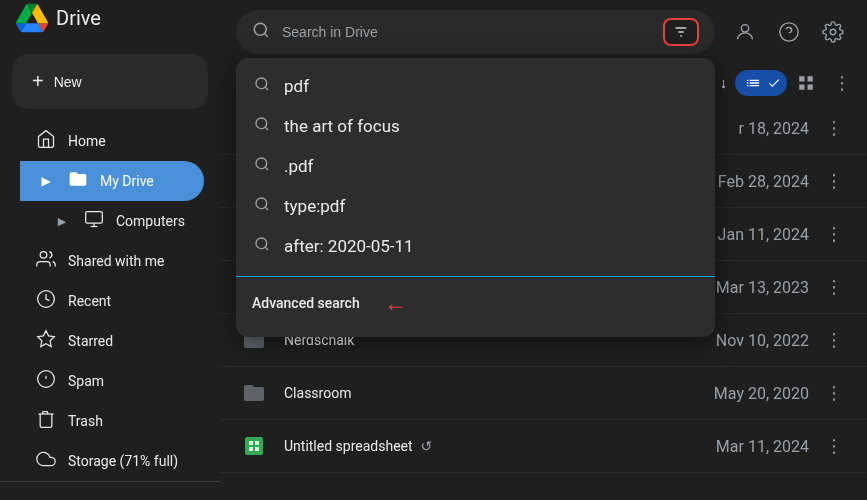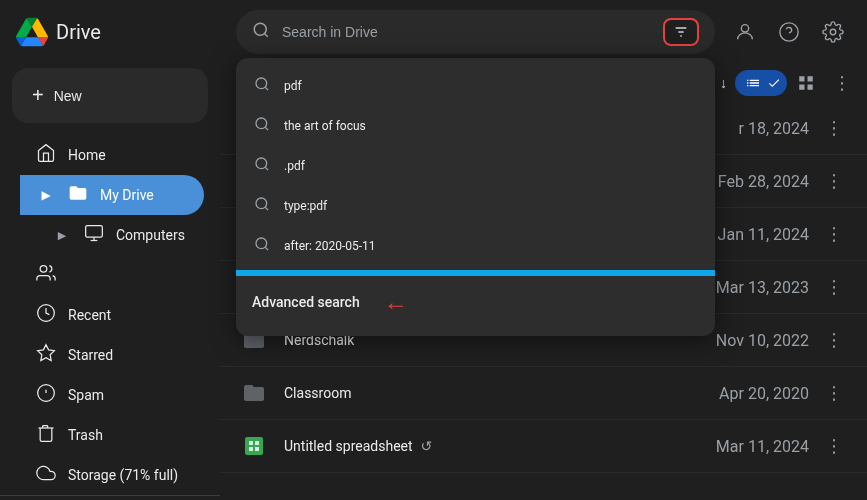--- a/index.html
+++ b/index.html
@@ -24,6 +24,7 @@
       padding: 8px 0;
       height: 500px;
       overflow-y: auto;
+      justify-content: center;
     }
     .sidebar-logo {
       display: flex;

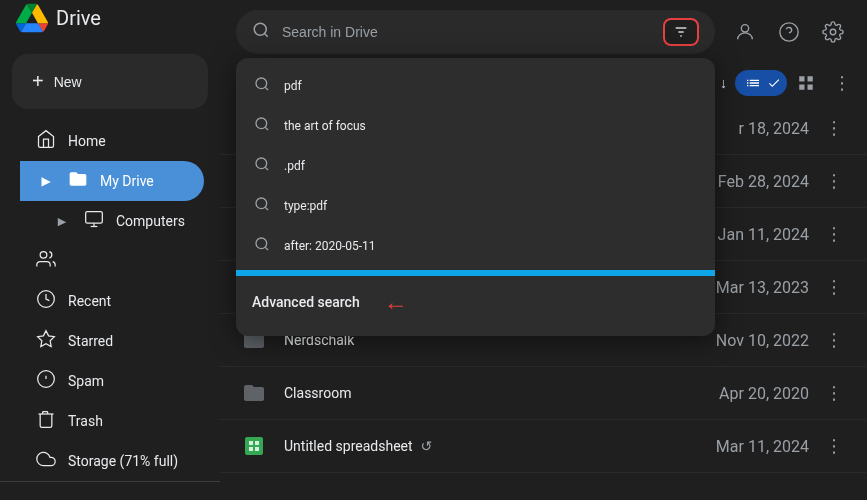--- a/index.html
+++ b/index.html
@@ -161,7 +161,7 @@
       padding: 10px 16px;
       cursor: pointer;
       color: #e8eaed;
-      font-size: 12px;
+      font-size: 17px;
     }
     .dropdown-search-icon {
       color: #9aa0a6;

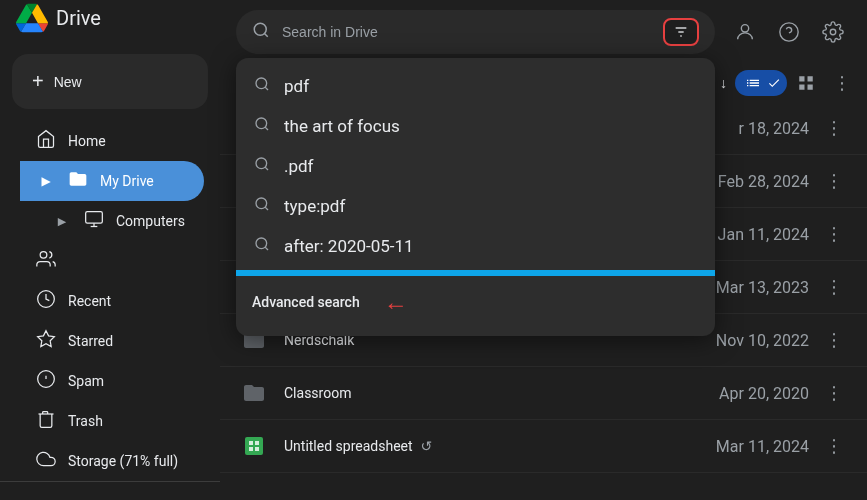--- a/index.html
+++ b/index.html
@@ -376,6 +376,7 @@
           <path d="M16 3.13a4 4 0 0 1 0 7.75"></path>
         </svg>
     </span>
+    <span class="sidebar-label">Shared with me</span>
   </div>
 
   <div class="sidebar-item">

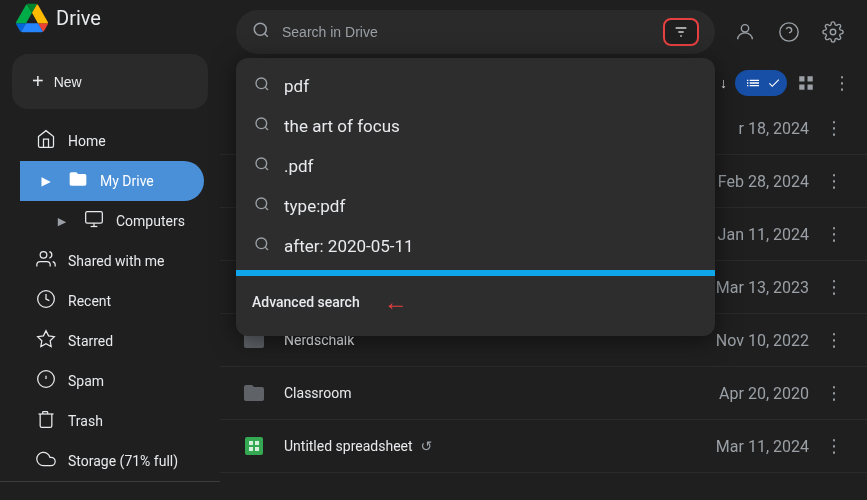--- a/index.html
+++ b/index.html
@@ -175,8 +175,8 @@
       gap: 16px;
       padding: 12px 16px;
       cursor: pointer;
-      border-top: 6px solid #0ea5e9;
-      margin-top: 4px;
+      border-top: 1px solid #0ea5e9;
+      margin-top: 10px;
     }
     .advanced-search-label {
       font-size: 14px;

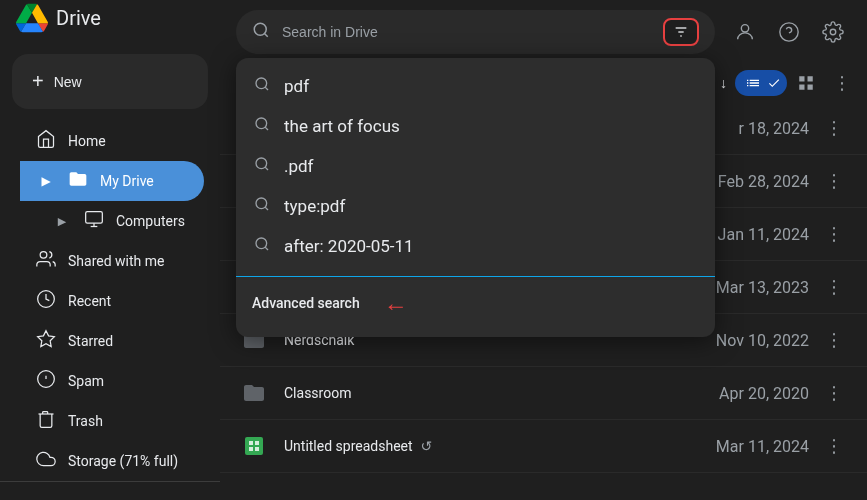--- a/index.html
+++ b/index.html
@@ -636,7 +636,7 @@
       <div class="file-name">
         <span>Classroom</span>
       </div>
-      <div class="file-date">Apr 20, 2020</div>
+      <div class="file-date">May 20, 2020</div>
       <button class="file-more">⋮</button>
     </div>
 

